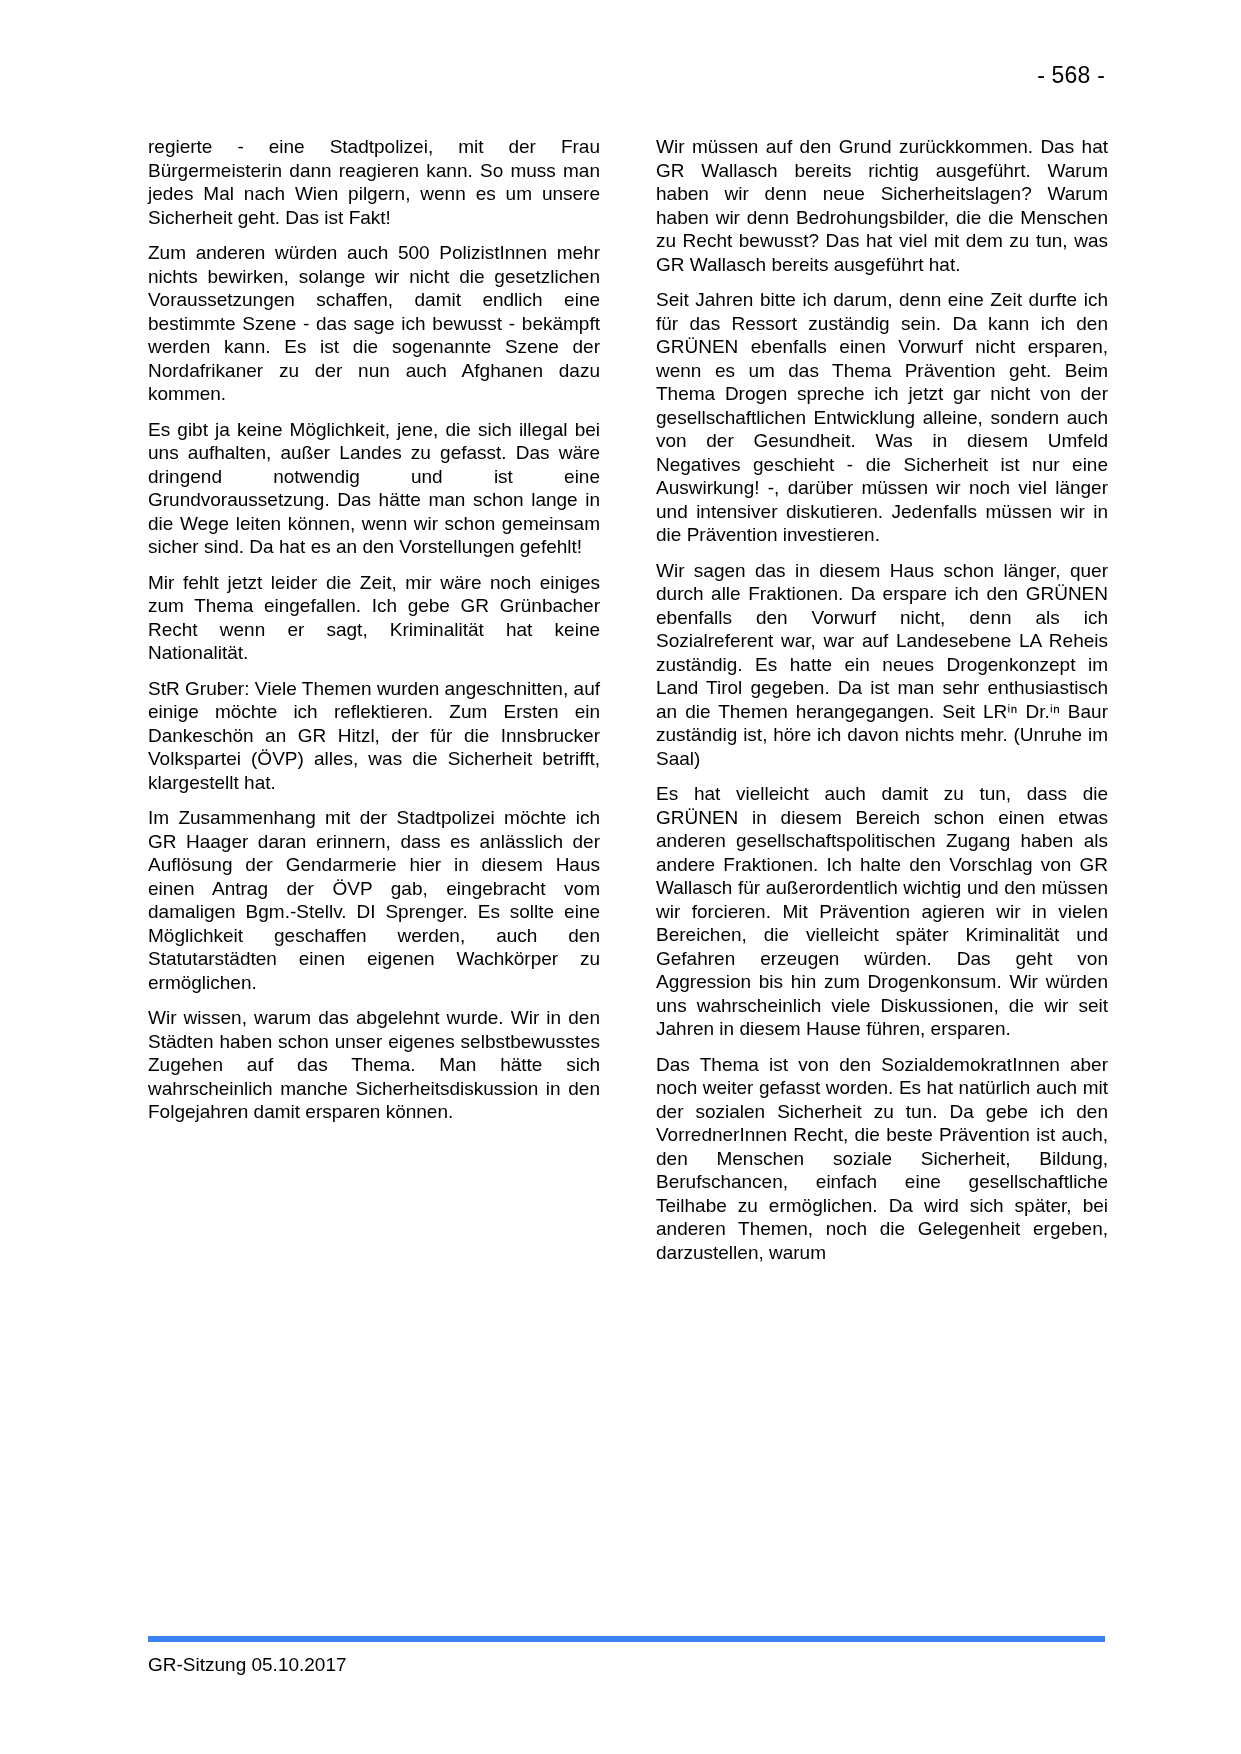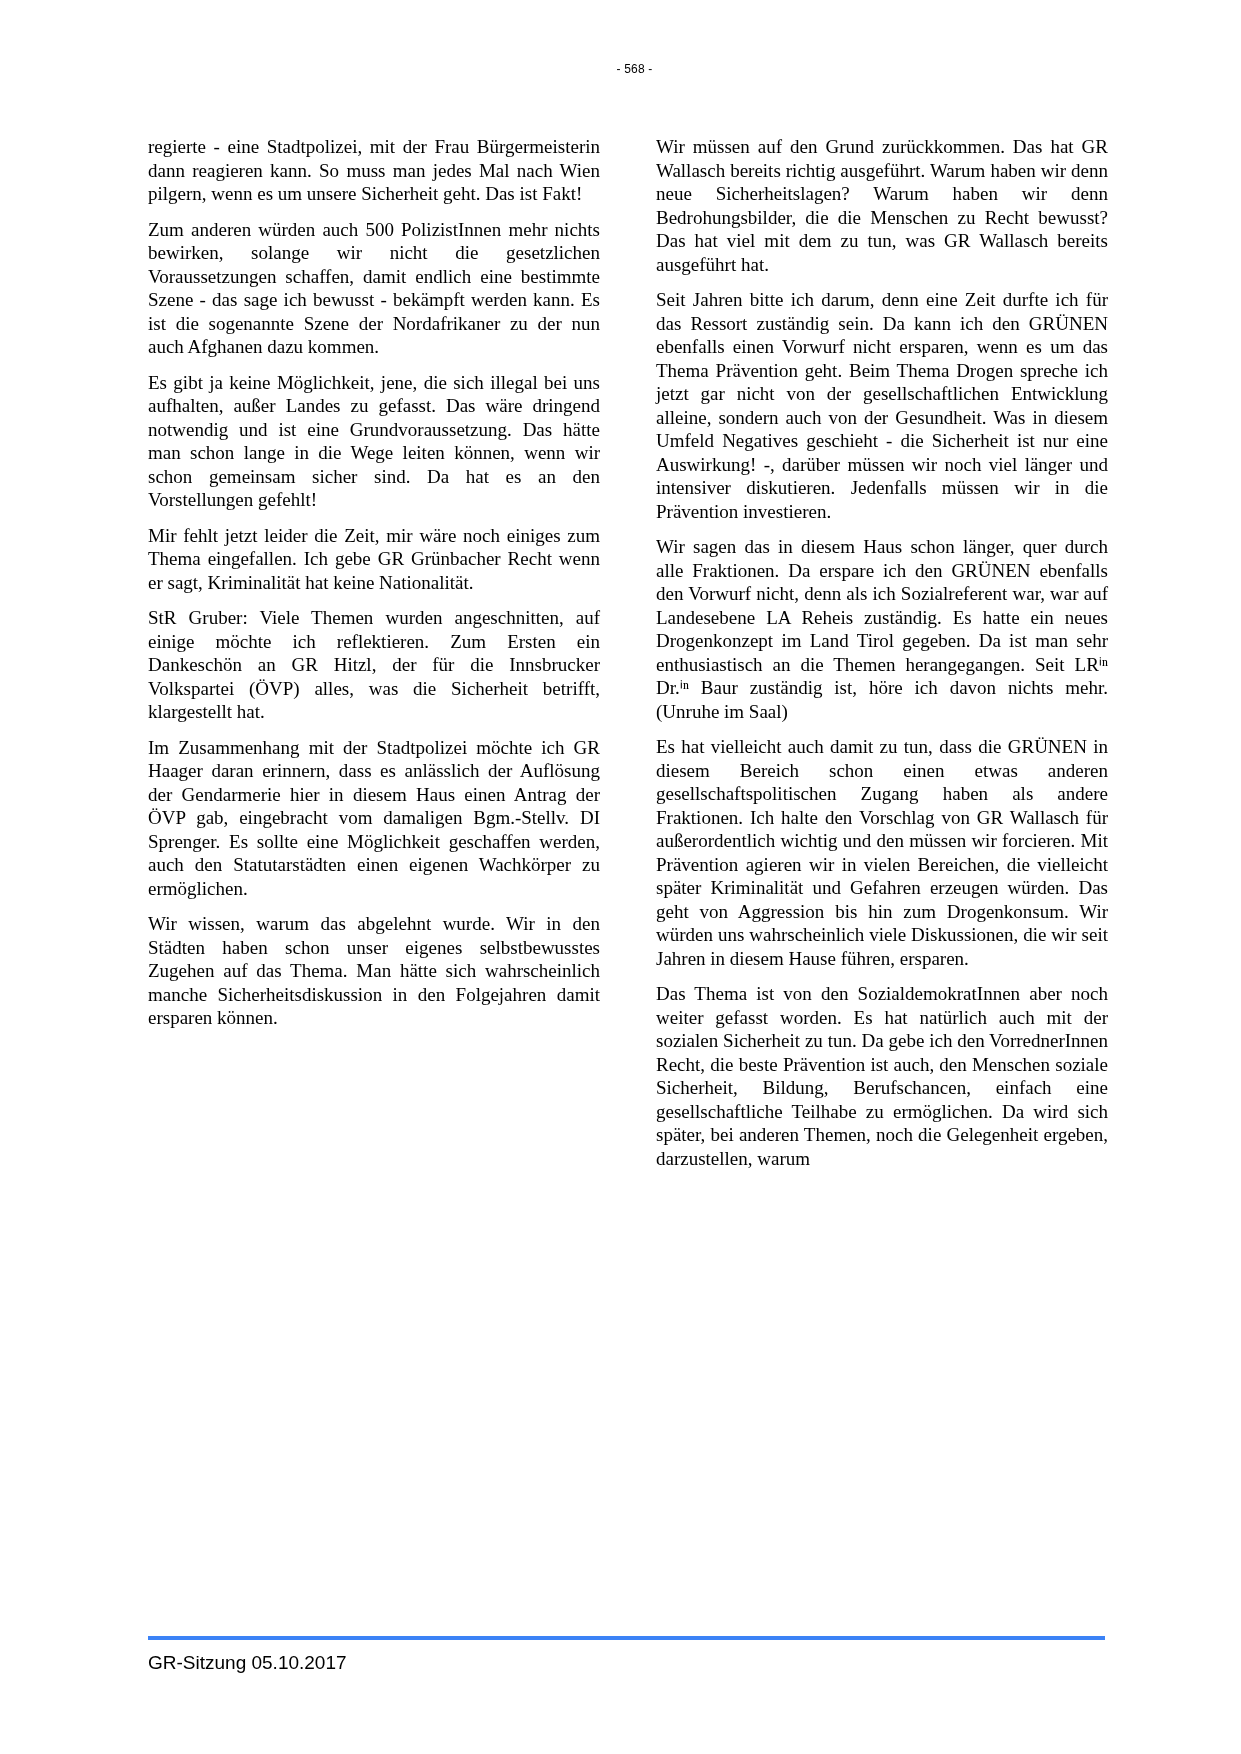--- a/index.html
+++ b/index.html
@@ -24,10 +24,10 @@
   .page-number {
     position: absolute;
     top: 62px;
-    left: 156px;
+    left: 148px;
     width: 957px;
-    text-align: center;
-    font-size: 12px;
+    text-align: right;
+    font-size: 23px;
     letter-spacing: 0.2px;
   }
   .content {

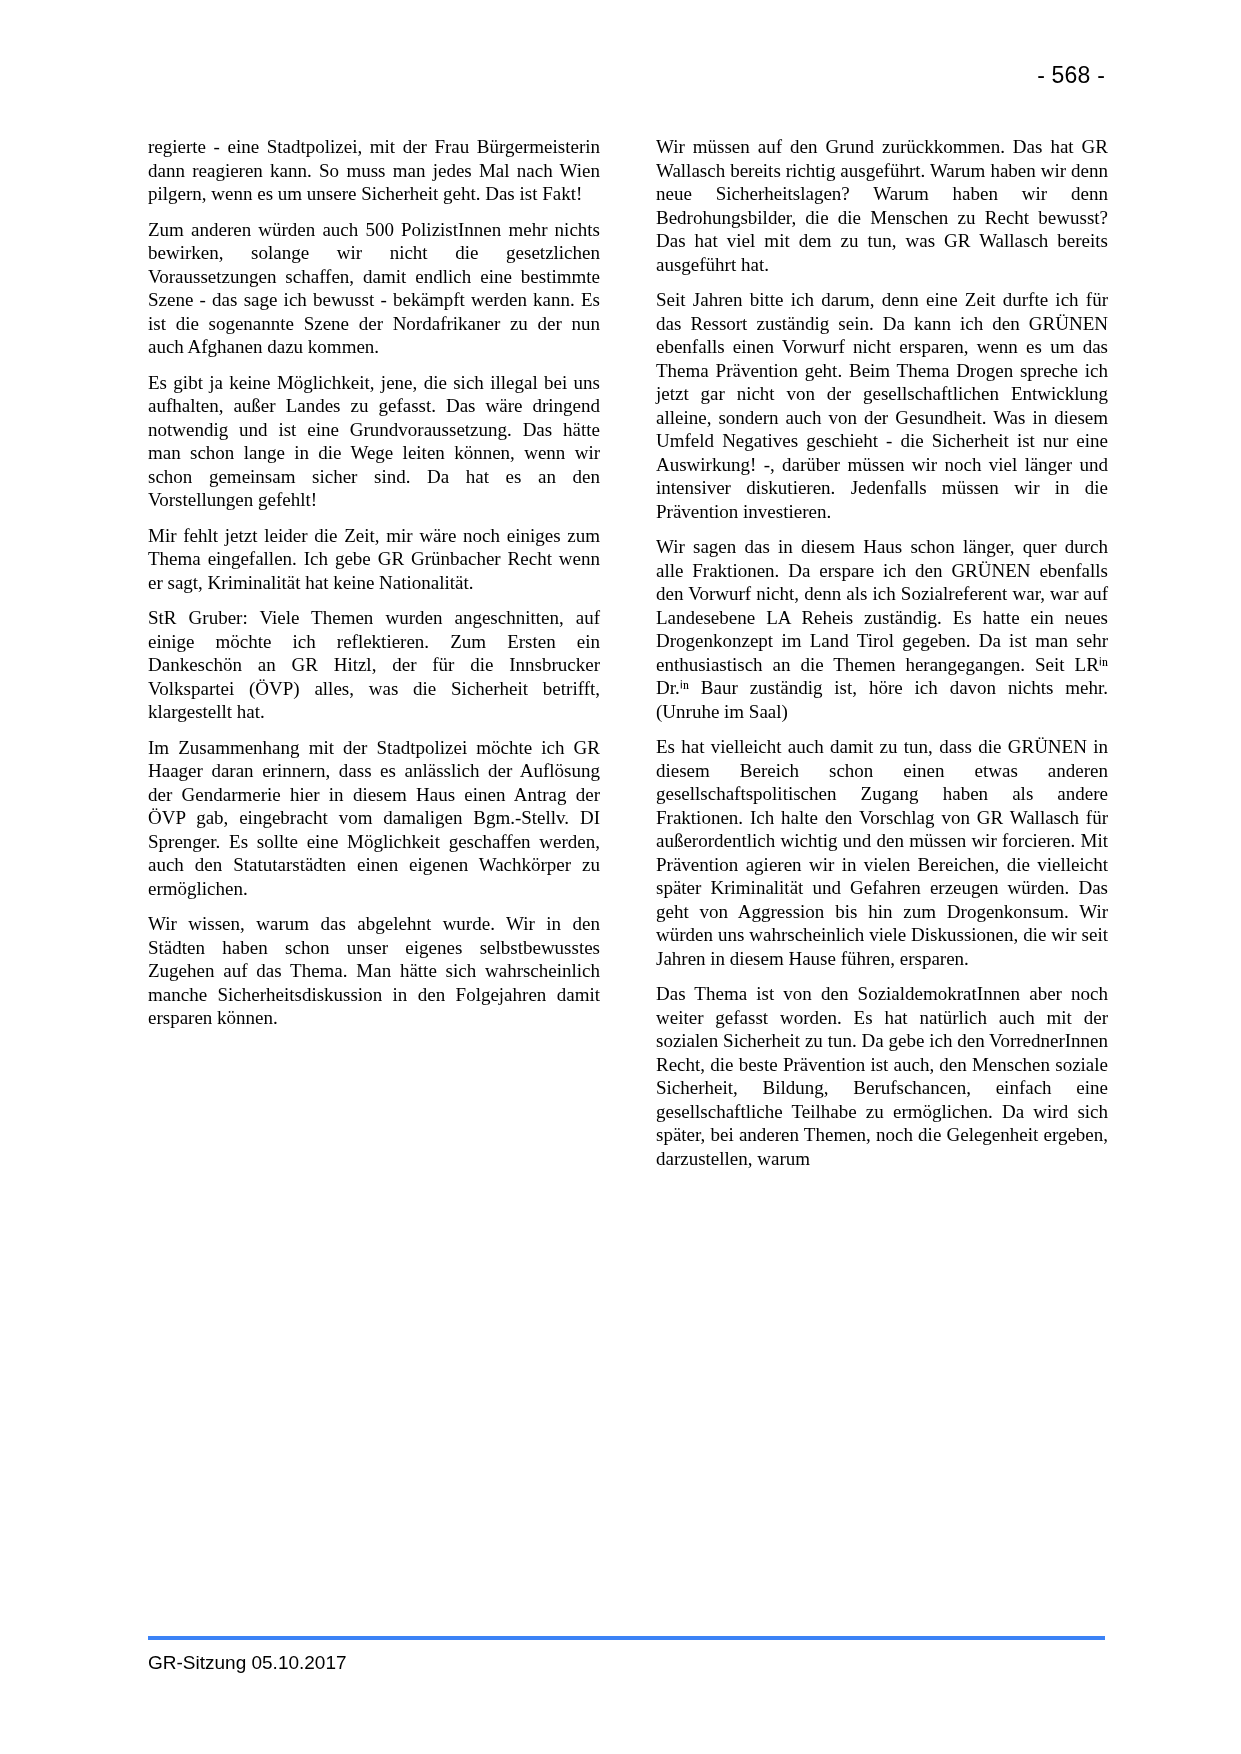--- a/index.html
+++ b/index.html
@@ -37,7 +37,6 @@
     width: 960px;
     display: flex;
     gap: 56px;
-    font-family: Liberation Serif, serif;
   }
   .col {
     width: 452px;

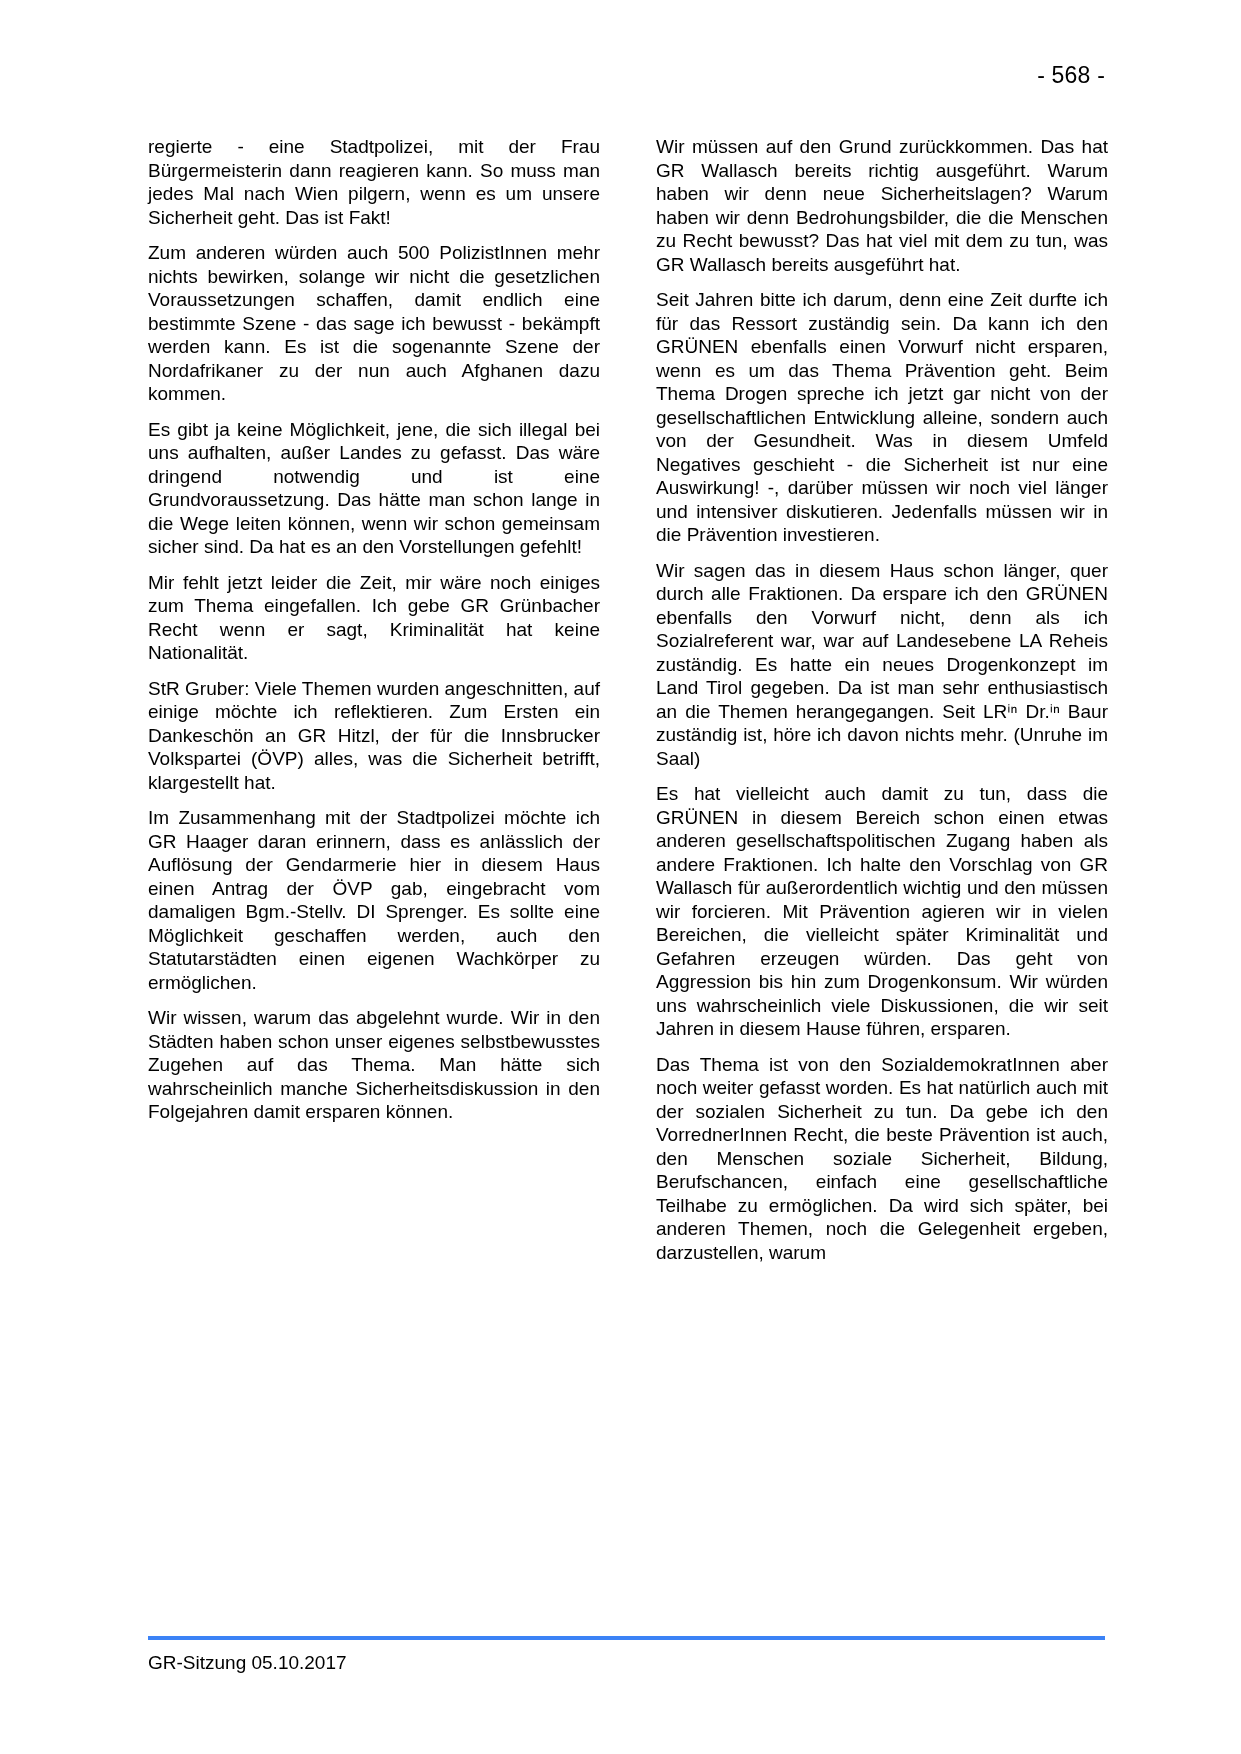--- a/index.html
+++ b/index.html
@@ -52,7 +52,7 @@
     left: 148px;
     top: 1636px;
     width: 957px;
-    border-top: 4px solid #3b82f6;
+    border-top: 6px solid #3b82f6;
     padding-top: 12px;
     font-size: 19px;
   }

